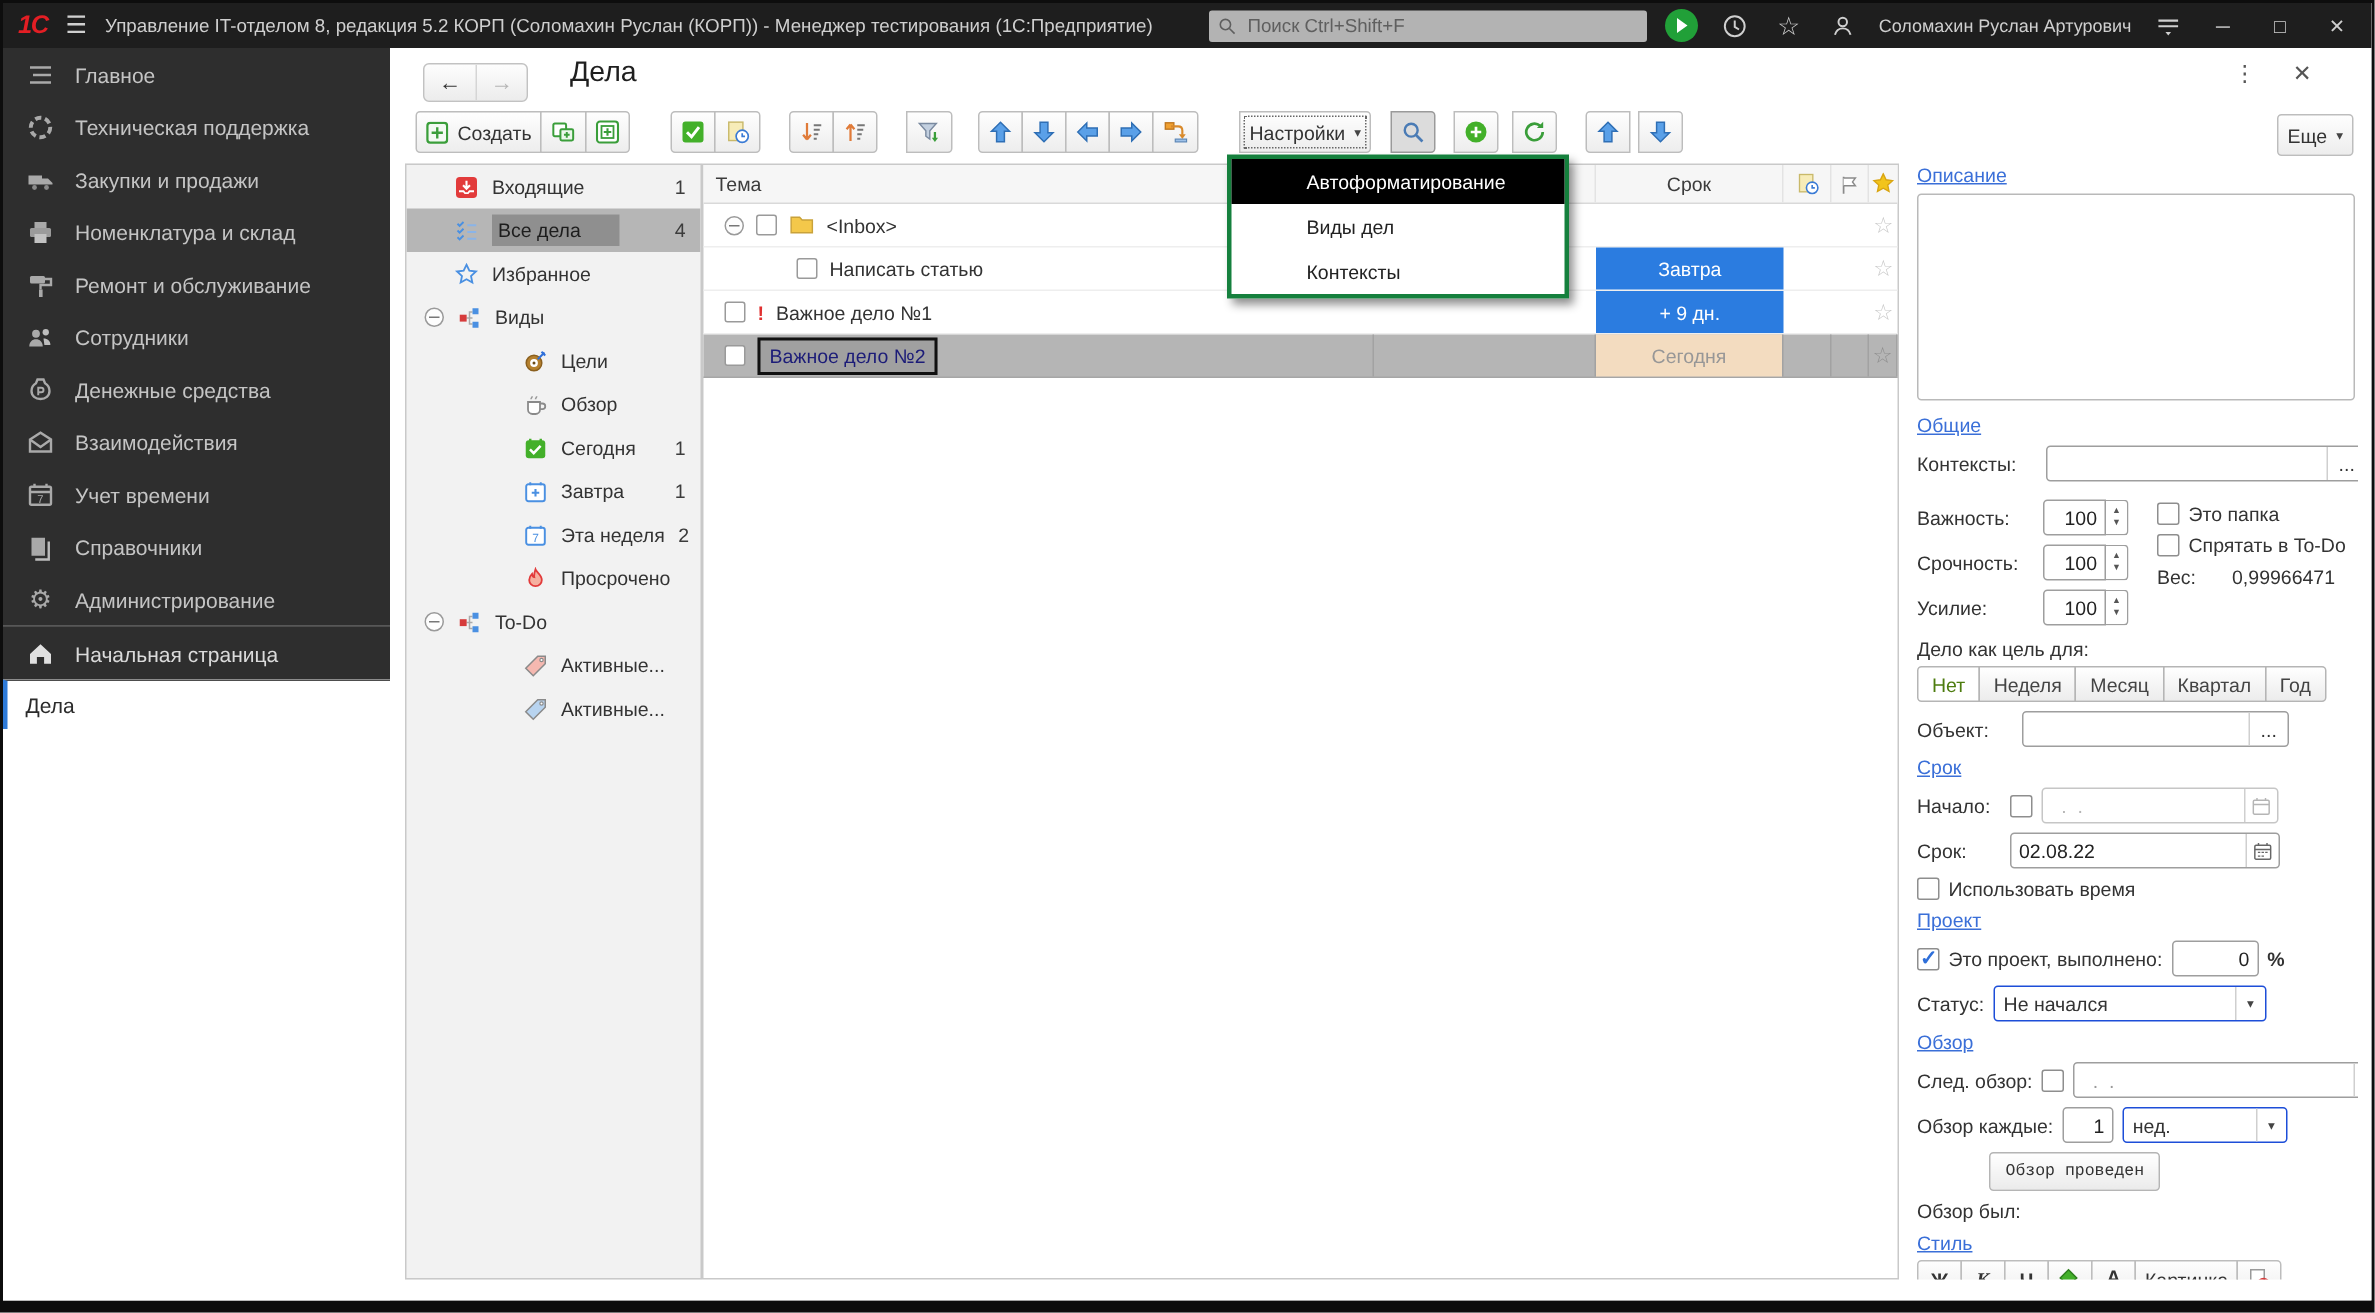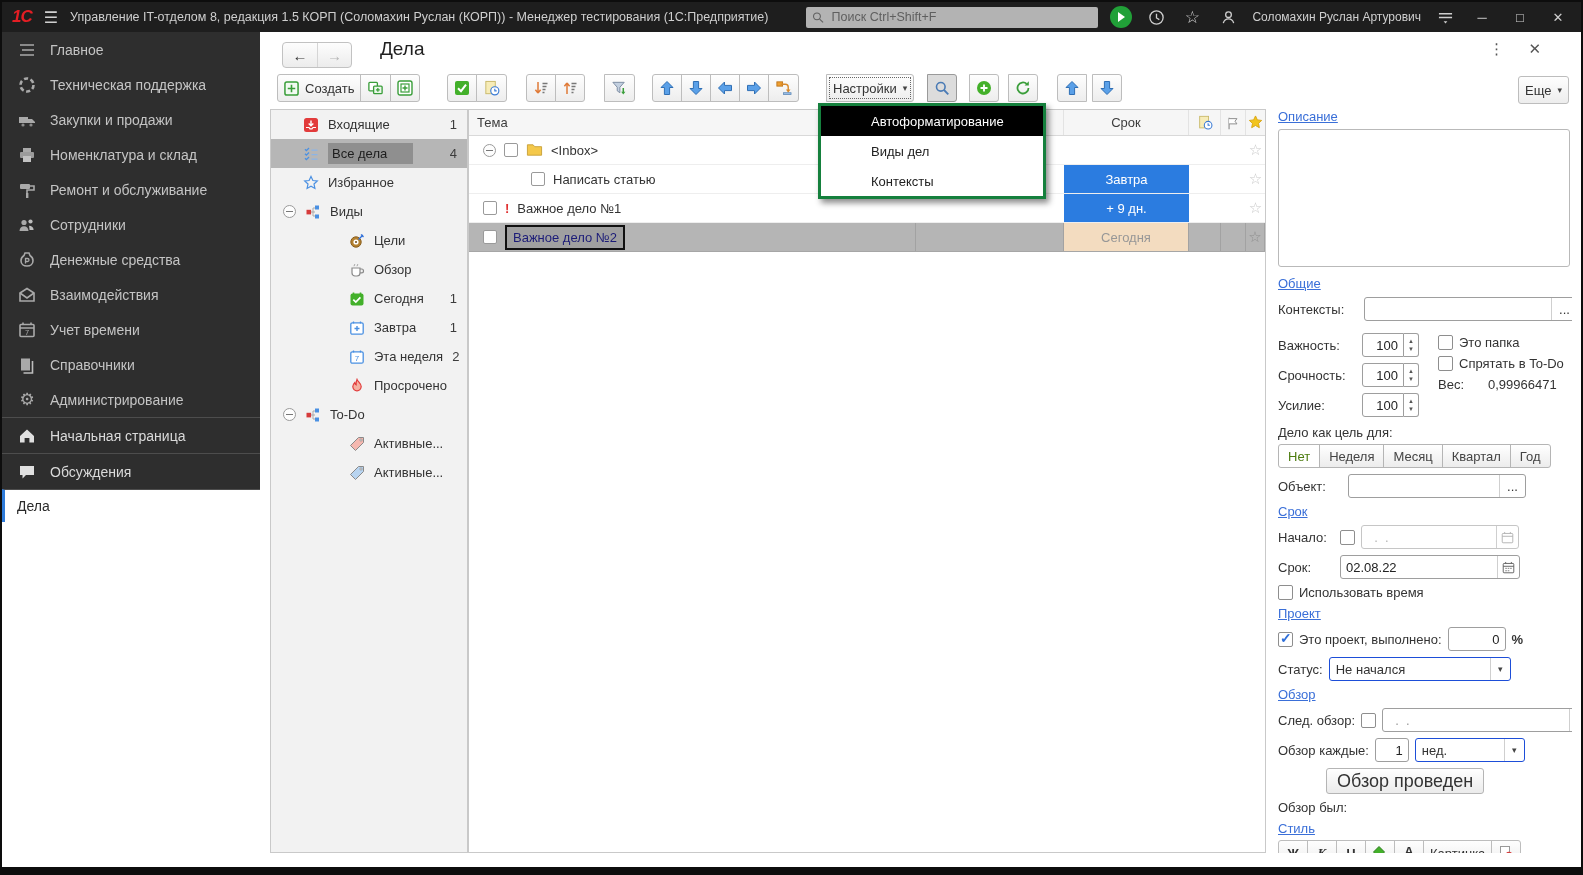--- a/index.html
+++ b/index.html
@@ -129,7 +129,7 @@
   <div class="titlebar">
     <span class="logo1c">1С</span>
     <span class="hamb">☰</span>
-    <span class="apptitle">Управление IT-отделом 8, редакция 1.5 КОРП (Соломахин Руслан (КОРП))  - Менеджер тестирования (1С:Предприятие)</span>
+    <span class="apptitle">Управление IT-отделом 8, редакция 5.2 КОРП (Соломахин Руслан (КОРП))  - Менеджер тестирования (1С:Предприятие)</span>
     <div class="tb-search">
       <svg width="13" height="13" viewBox="0 0 16 16">
           <circle cx="6.5" cy="6.5" r="4.5" fill="none" stroke="#5f5f5f" stroke-width="1.4"></circle>

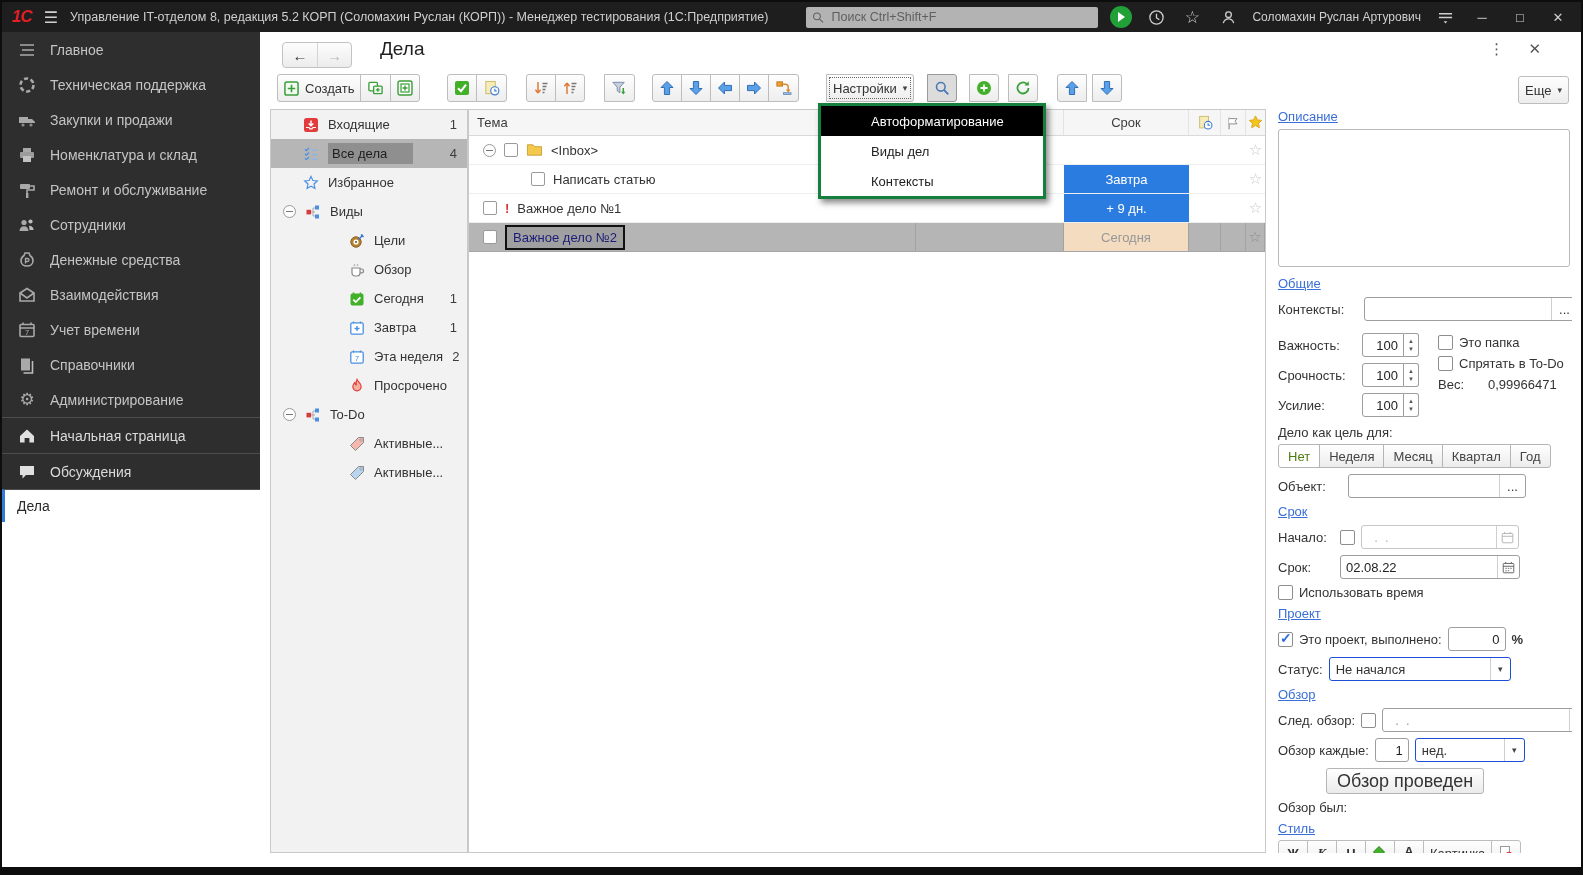--- a/index.html
+++ b/index.html
@@ -282,14 +282,6 @@
             </span>
           <span>Начальная страница</span>
         </div>
-        <div class="sb-item">
-          <span class="ic">
-              <svg width="18" height="18" viewBox="0 0 18 18">
-                <path d="M2 3h14v9H8l-3.5 3.5V12H2z" fill="#e0e0e0"></path>
-              </svg>
-            </span>
-          <span>Обсуждения</span>
-        </div>
         <div class="sb-item dela">
           <span>Дела</span>
         </div>

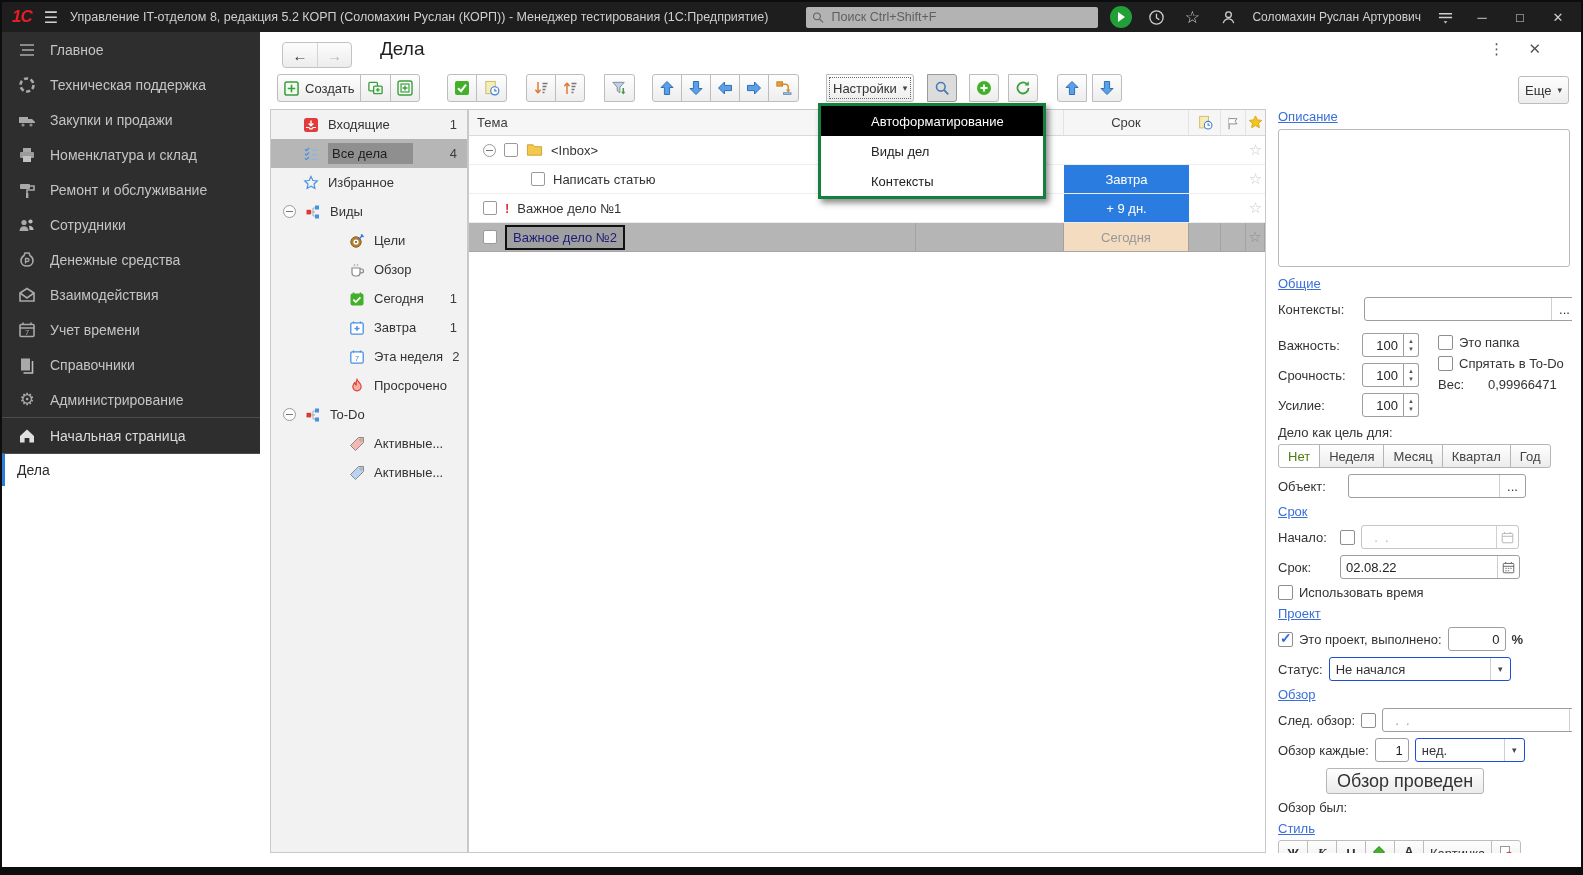--- a/index.html
+++ b/index.html
@@ -95,7 +95,7 @@
   .spinbtns{width:15px;border:1px solid #9e9e9e;border-left:none;border-radius:0 3px 3px 0;display:flex;flex-direction:column;align-items:center;justify-content:center;font-size:6px;color:#555;line-height:1.4;background:#fff;}
   .ck{width:15px;height:15px;border:1px solid #8e8e8e;border-radius:2px;background:#fff;flex:none;position:relative;}
   .ck.on::after{content:"✓";position:absolute;left:1px;top:-3px;color:#2f6fd9;font-size:14px;font-weight:bold;}
-  .btn{border:1px solid #b5b5b5;background:linear-gradient(#ffffff,#ebebeb);border-radius:3px;height:26px;font-size:18px;padding:0 10px;display:inline-flex;align-items:center;gap:6px;color:#333;}
+  .btn{border:1px solid #b5b5b5;background:linear-gradient(#ffffff,#ebebeb);border-radius:3px;height:26px;font-size:11px;padding:0 10px;display:inline-flex;align-items:center;gap:6px;color:#333;font-family:Liberation Mono, monospace;}
   .goalgrp{display:flex;margin:4px 0 6px;}
   .goalbtn{height:24px;border:1px solid #b5b5b5;padding:0 9px;background:linear-gradient(#fff,#ececec);font-size:13px;color:#444;display:flex;align-items:center;}
   .goalbtn+.goalbtn{margin-left:-1px;}

